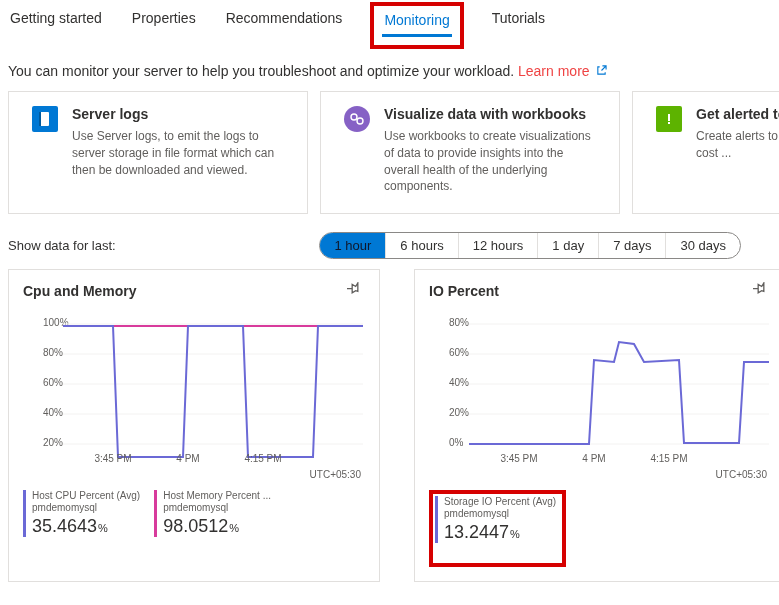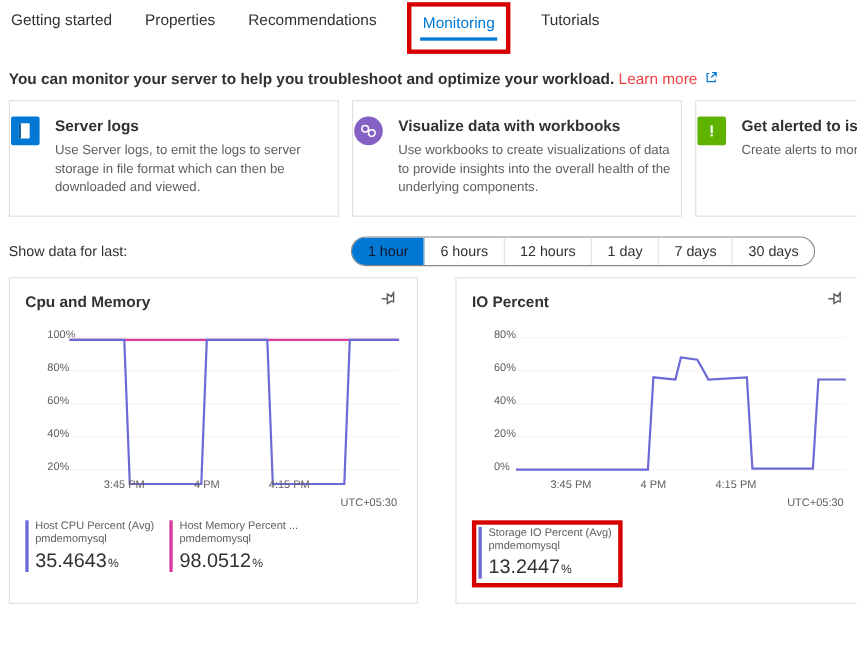--- a/index.html
+++ b/index.html
@@ -11,7 +11,7 @@
 .tab-highlight { border: 4px solid #d60000; padding: 2px 8px 8px; margin-top: -4px; }
 
 .intro { padding: 14px 8px 12px; font-size: 14px; }
-.intro b { font-weight: 700; }
+.intro b { font-weight: 400; }
 .link { color: #ef4444; cursor: pointer; }
 .ext-icon { display: inline-block; margin-left: 3px; }
 

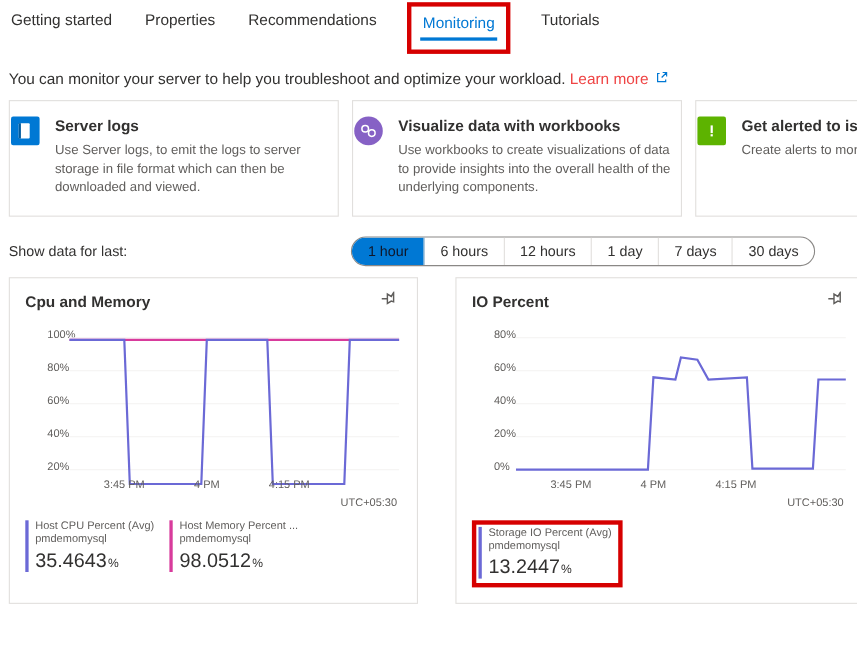--- a/index.html
+++ b/index.html
@@ -16,7 +16,7 @@
 .ext-icon { display: inline-block; margin-left: 3px; }
 
 .cards { display: flex; gap: 12px; padding: 0 8px; }
-.card { border: 1px solid #e1dfdd; padding: 14px 1px 18px; display: flex; gap: 14px; width: 300px; flex: none; }
+.card { border: 1px solid #e1dfdd; padding: 14px 23px 18px; display: flex; gap: 14px; width: 300px; flex: none; }
 .card:nth-child(3) { width: 300px; }
 .card-icon { width: 26px; height: 26px; flex: none; display: flex; align-items: center; justify-content: center; border-radius: 2px; }
 .card-title { font-weight: 600; font-size: 14px; margin-bottom: 6px; }

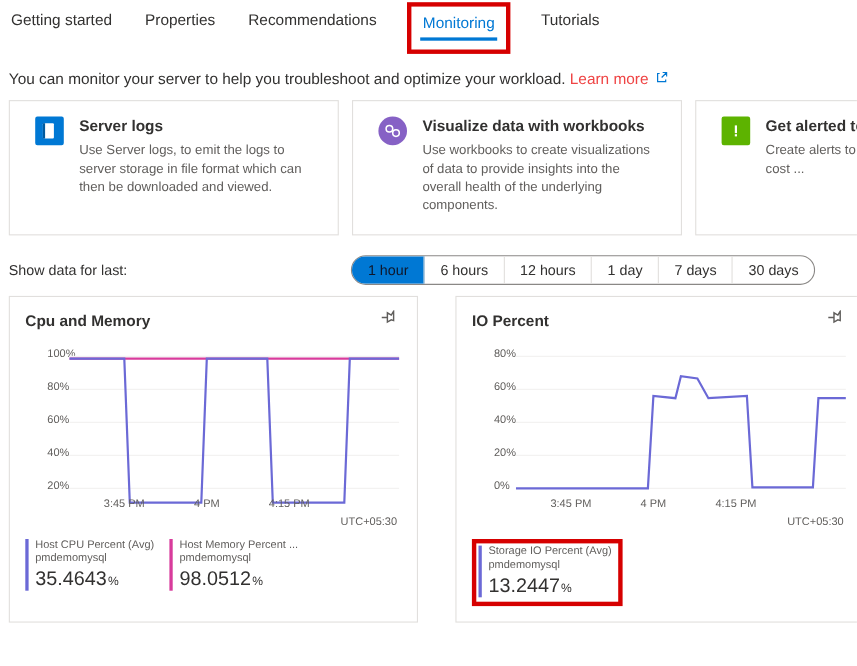--- a/index.html
+++ b/index.html
@@ -46,7 +46,7 @@
 .legend-val { font-size: 18px; font-weight: 400; color: #323130; margin-top: 2px; }
 .legend-val .unit { font-size: 11px; margin-left: 1px; }
 
-.highlight-box { border: 4px solid #d60000; padding: 2px 6px 4px 2px; }
+.highlight-box { border: 4px solid #d60000; padding: 2px 6px 20px 2px; }
 </style>
 </head>
 <body>

